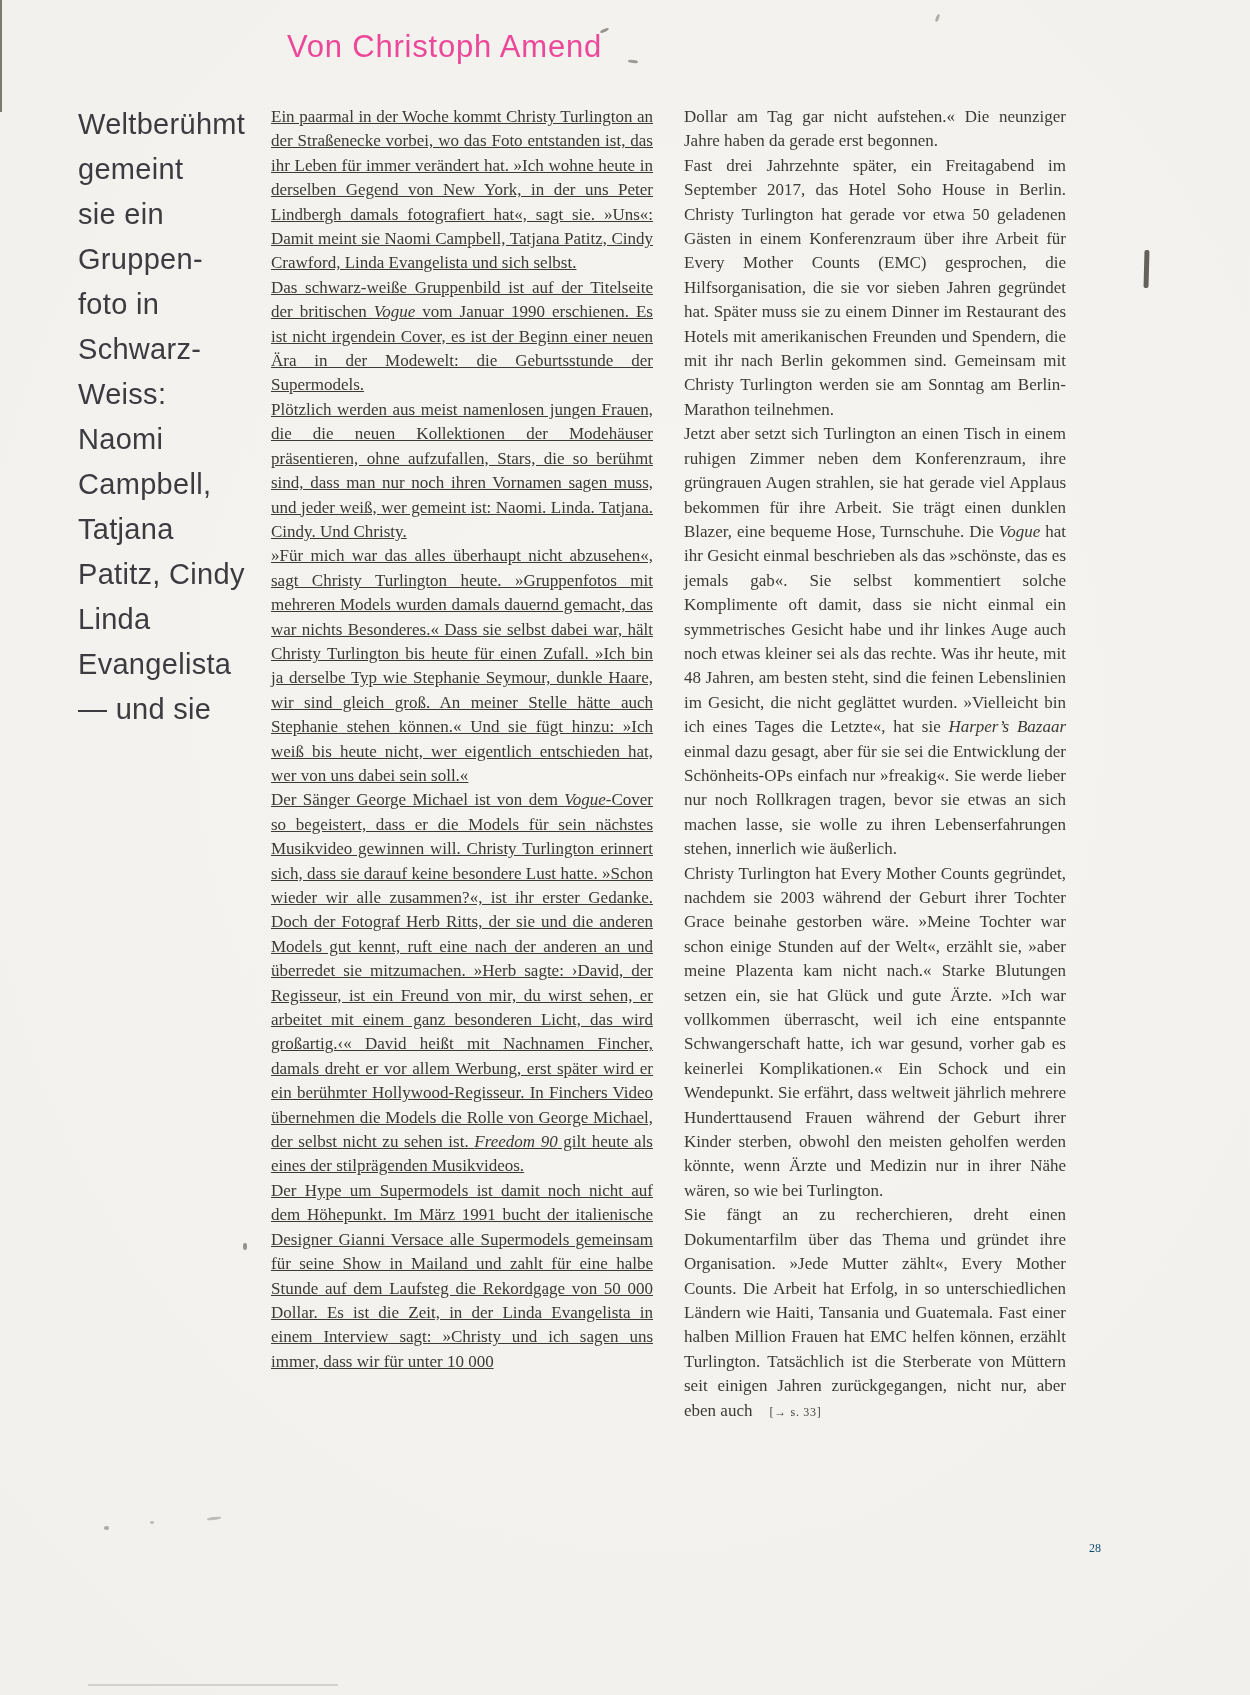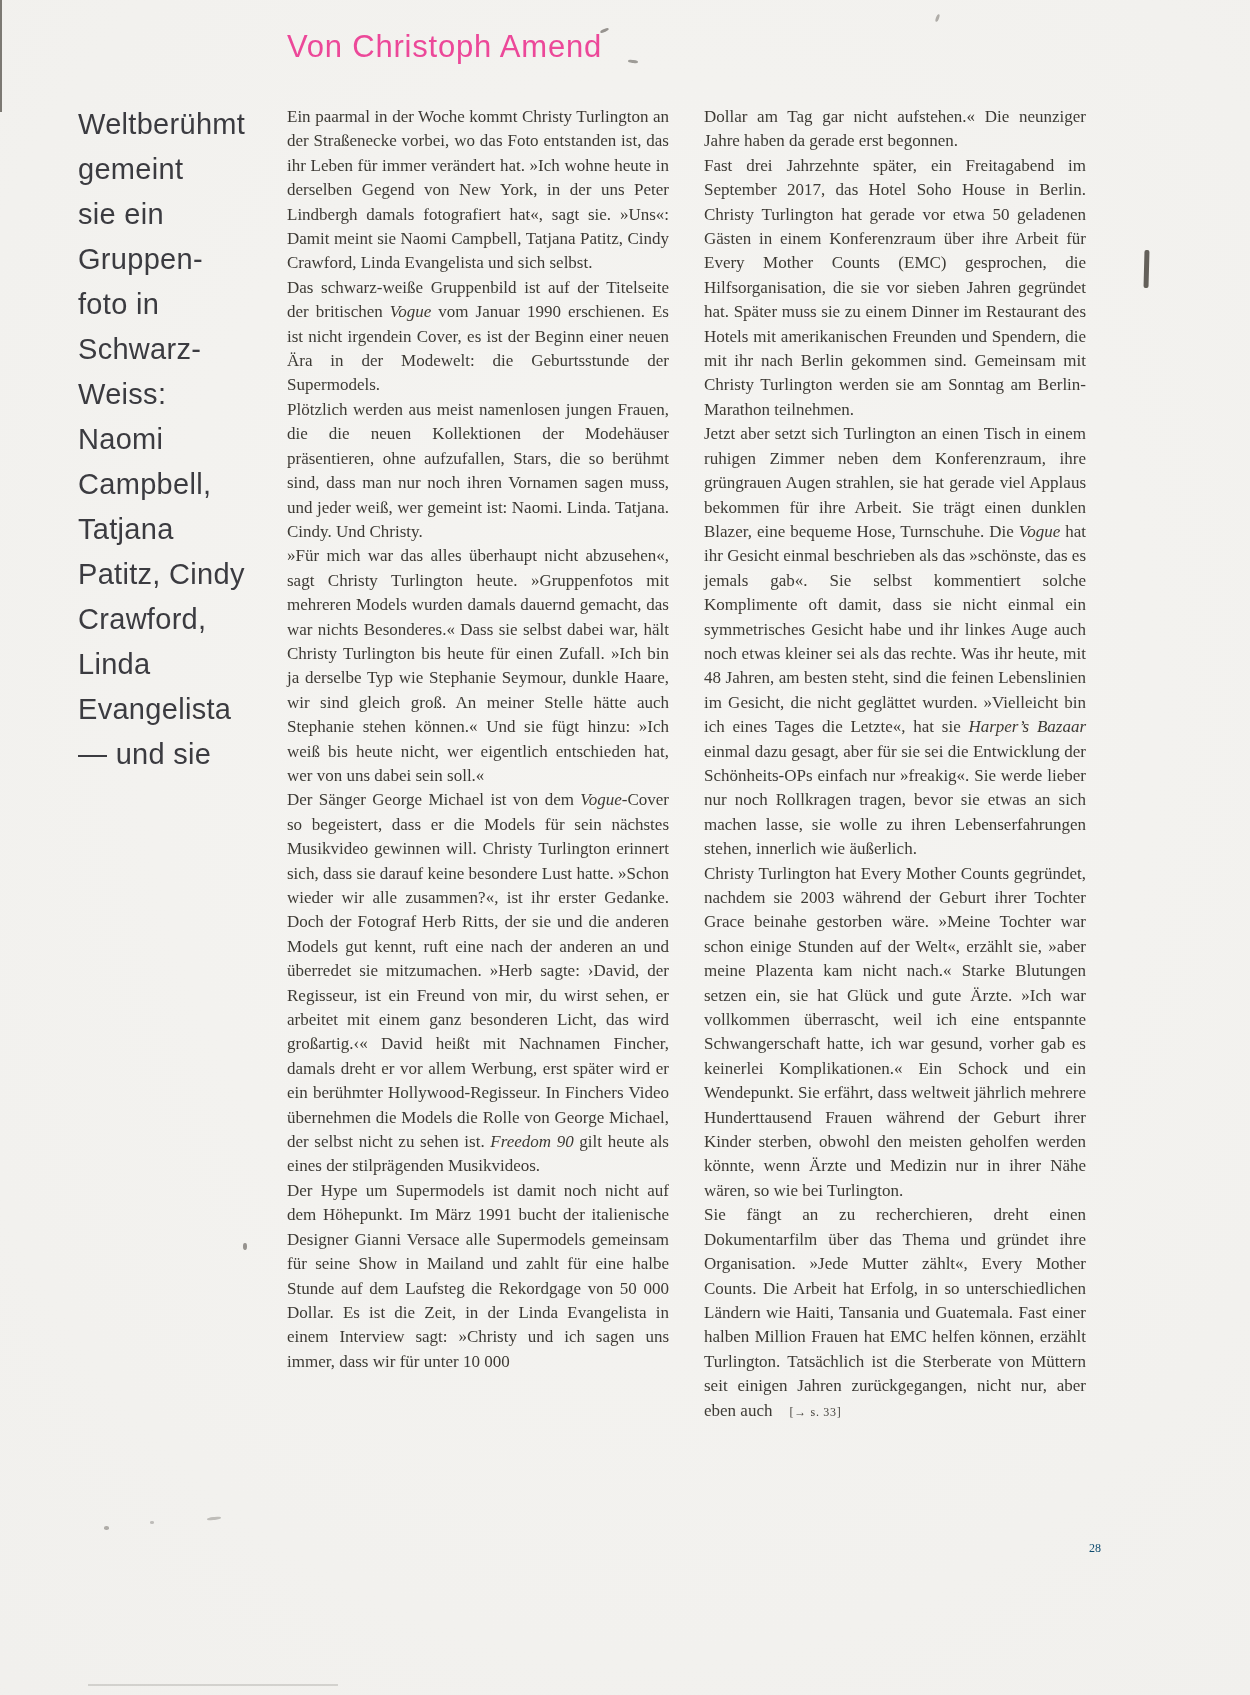--- a/index.html
+++ b/index.html
@@ -32,7 +32,7 @@
     text-align: justify;
     hyphens: auto; -webkit-hyphens: auto;
   }
-  .col1 { left: 287px; }
+  .col1 { left: 271px; text-decoration: underline; }
   .col2 { left: 704px; }
   .col p { margin: 0; }
   .it { font-style: italic; }

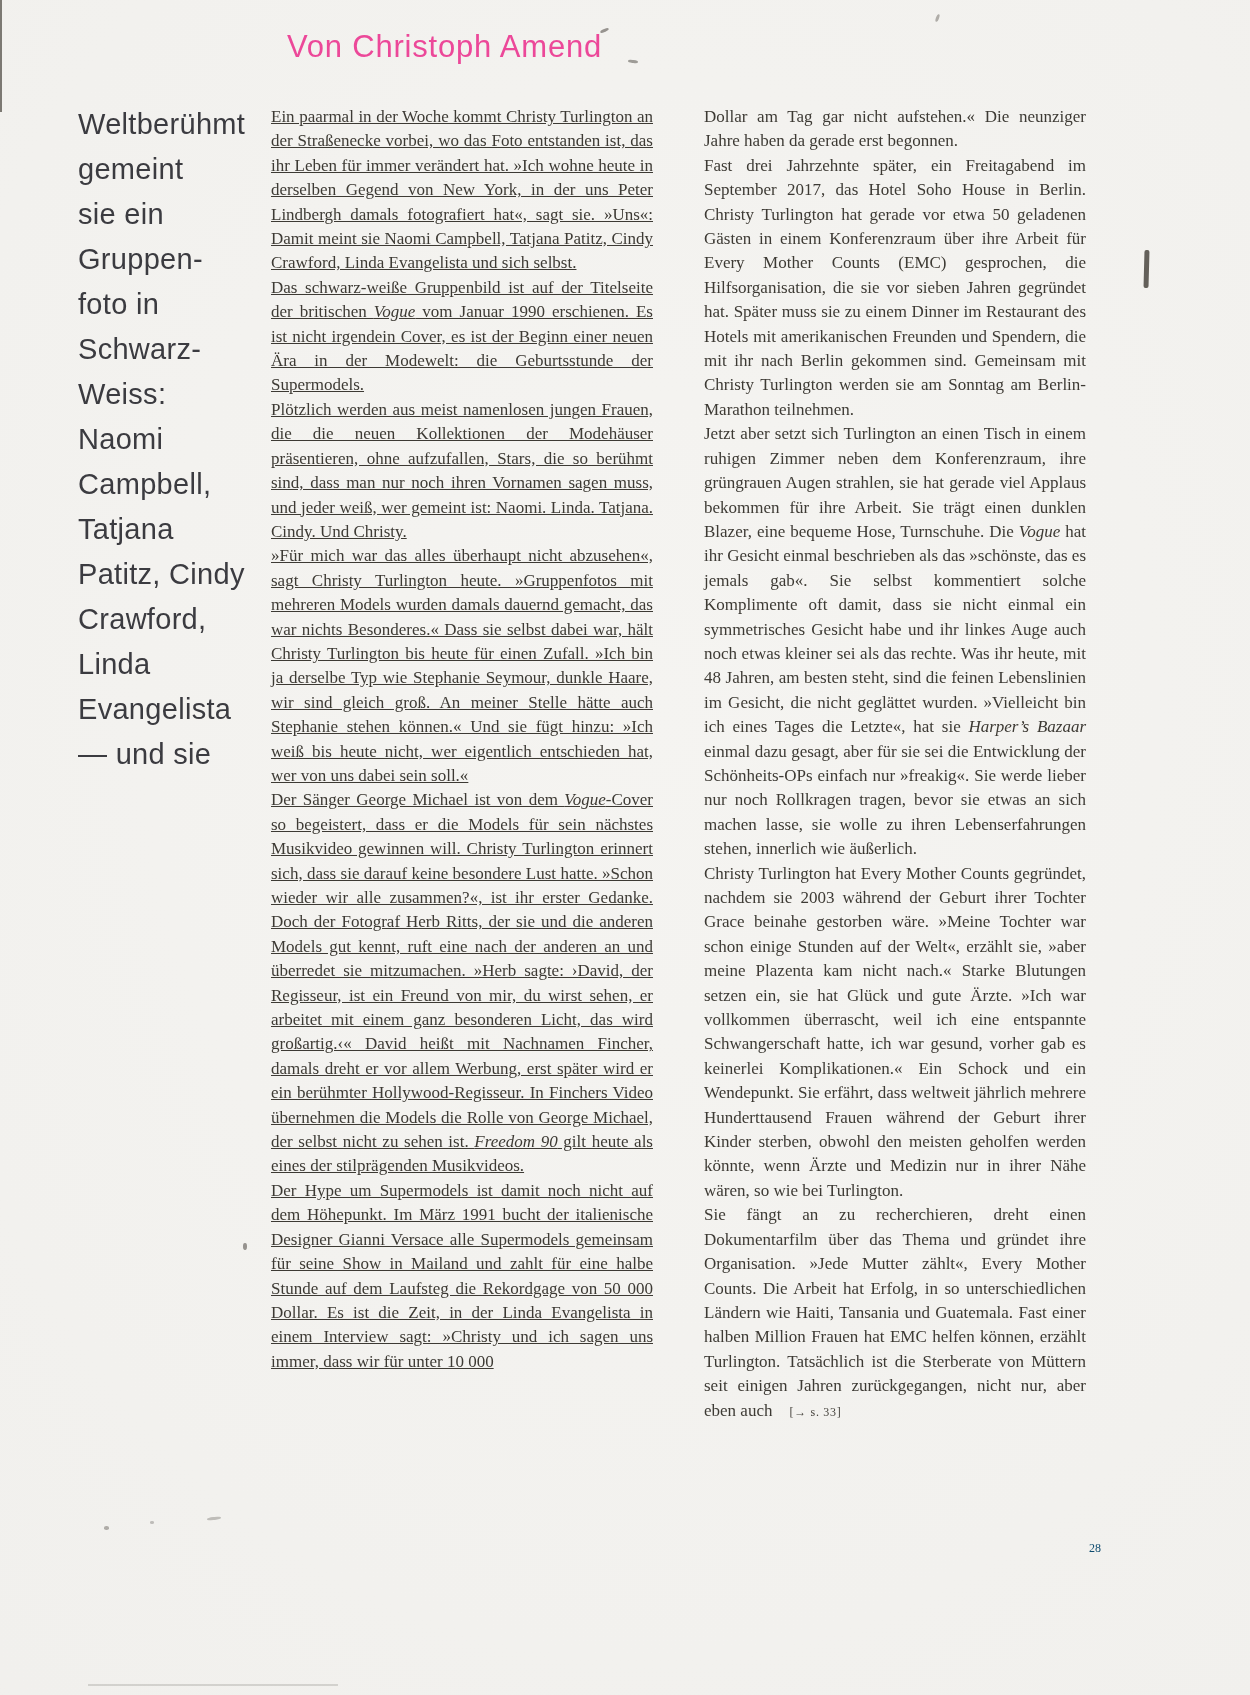--- a/index.html
+++ b/index.html
@@ -33,7 +33,7 @@
     hyphens: auto; -webkit-hyphens: auto;
   }
   .col1 { left: 271px; text-decoration: underline; }
-  .col2 { left: 704px; }
+  .col2 { left: 684px; }
   .col p { margin: 0; }
   .it { font-style: italic; }
   .marker {

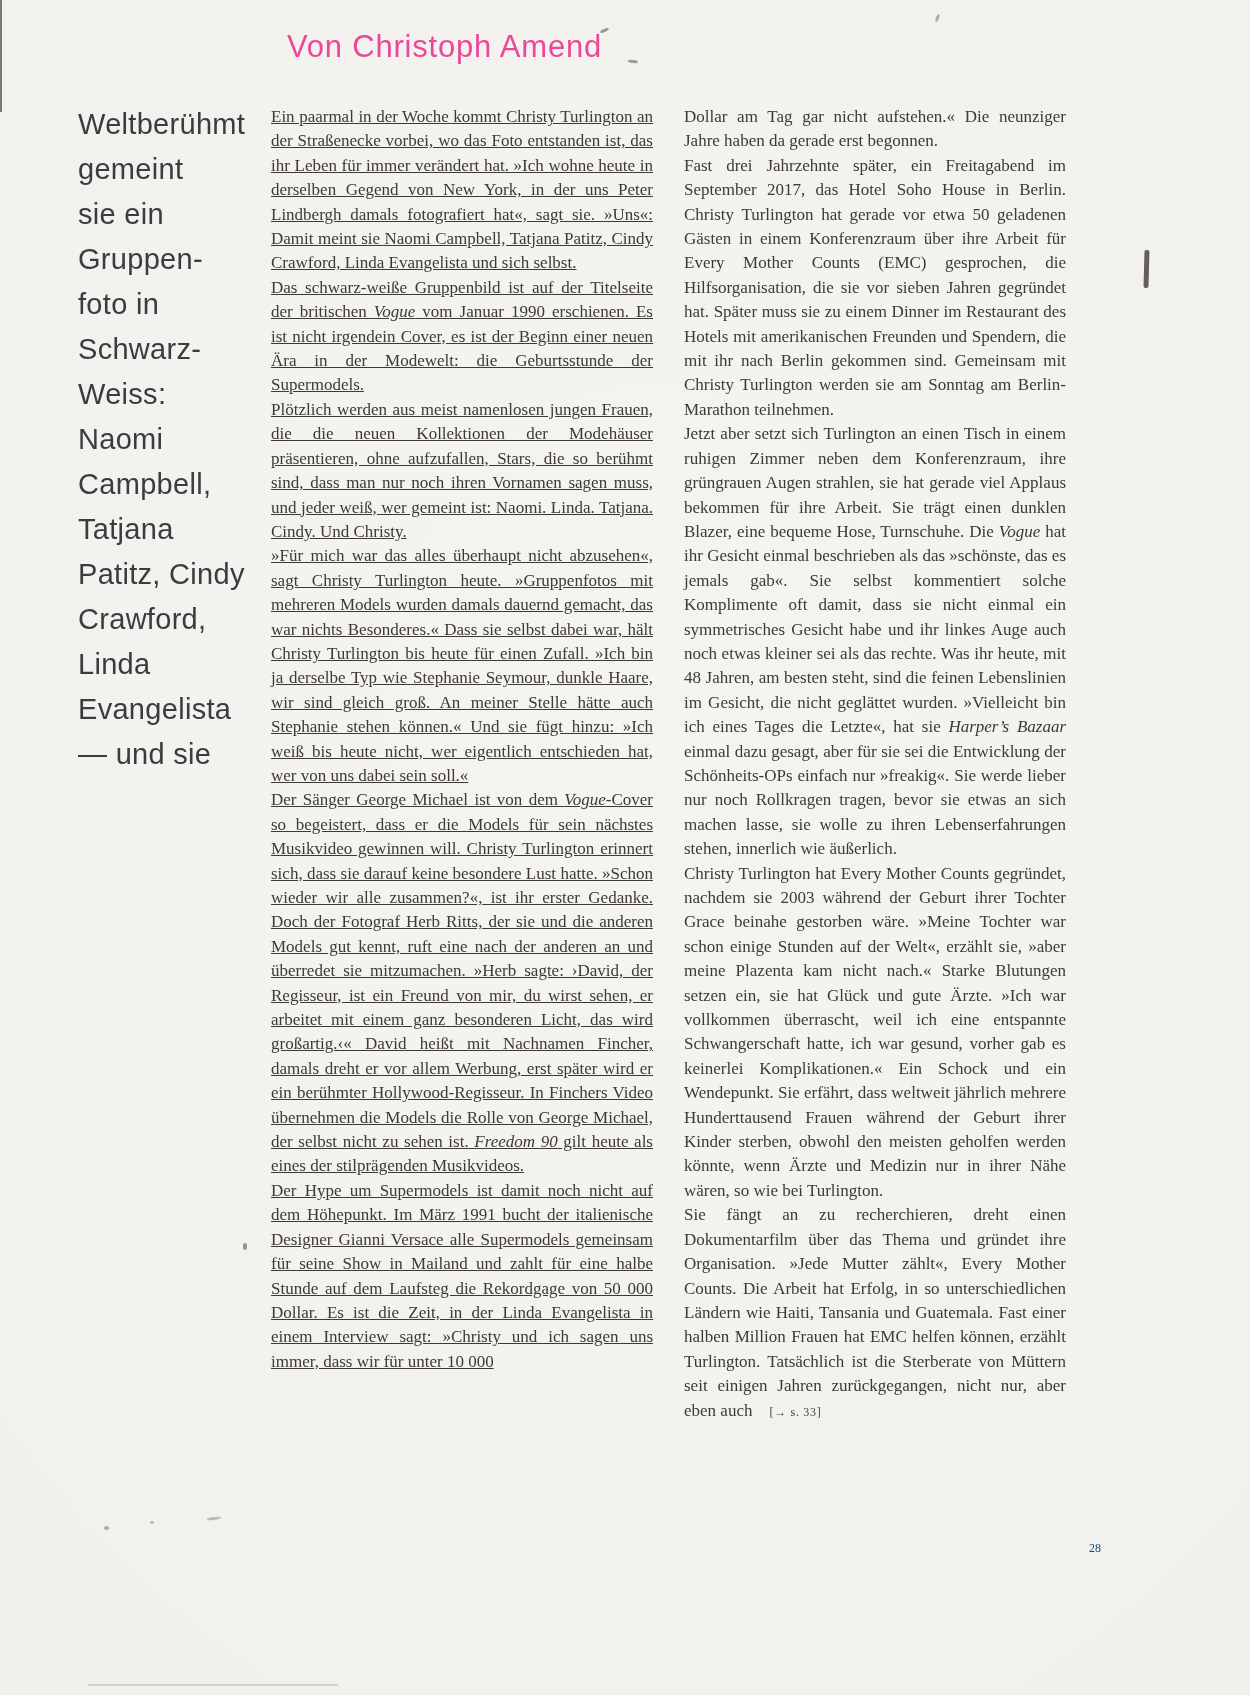--- a/index.html
+++ b/index.html
@@ -68,7 +68,6 @@
     <div class="pq-line">Campbell,</div>
     <div class="pq-line">Tatjana</div>
     <div class="pq-line">Patitz, Cindy</div>
-    <div class="pq-line">Crawford,</div>
     <div class="pq-line">Linda</div>
     <div class="pq-line">Evangelista</div>
     <div class="pq-line">— und sie</div>

